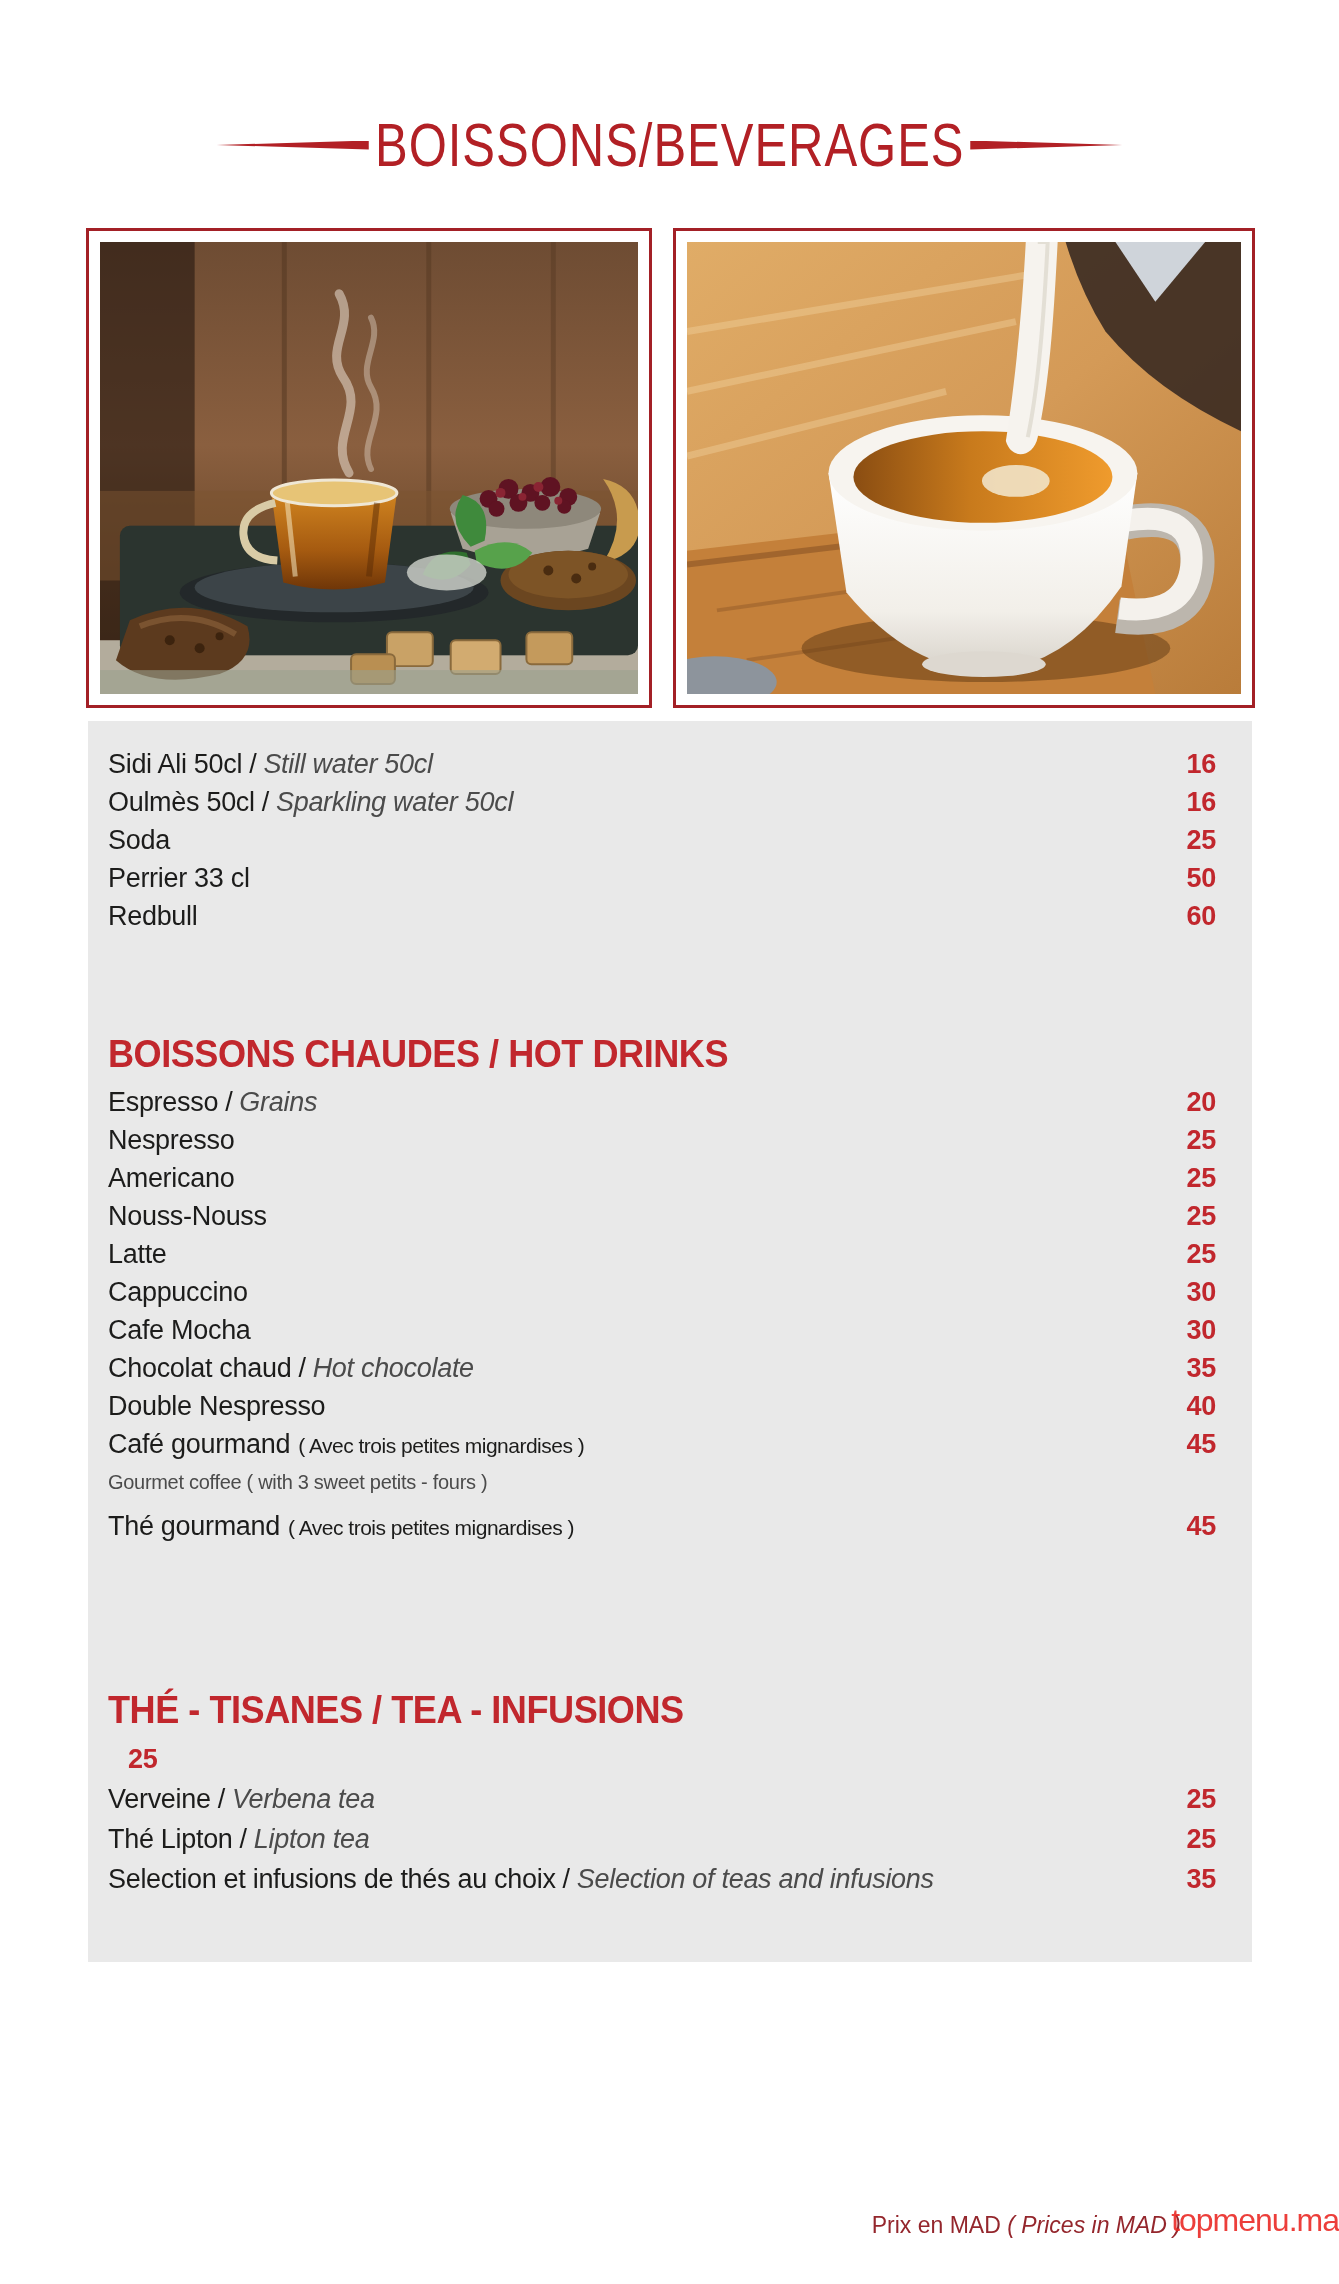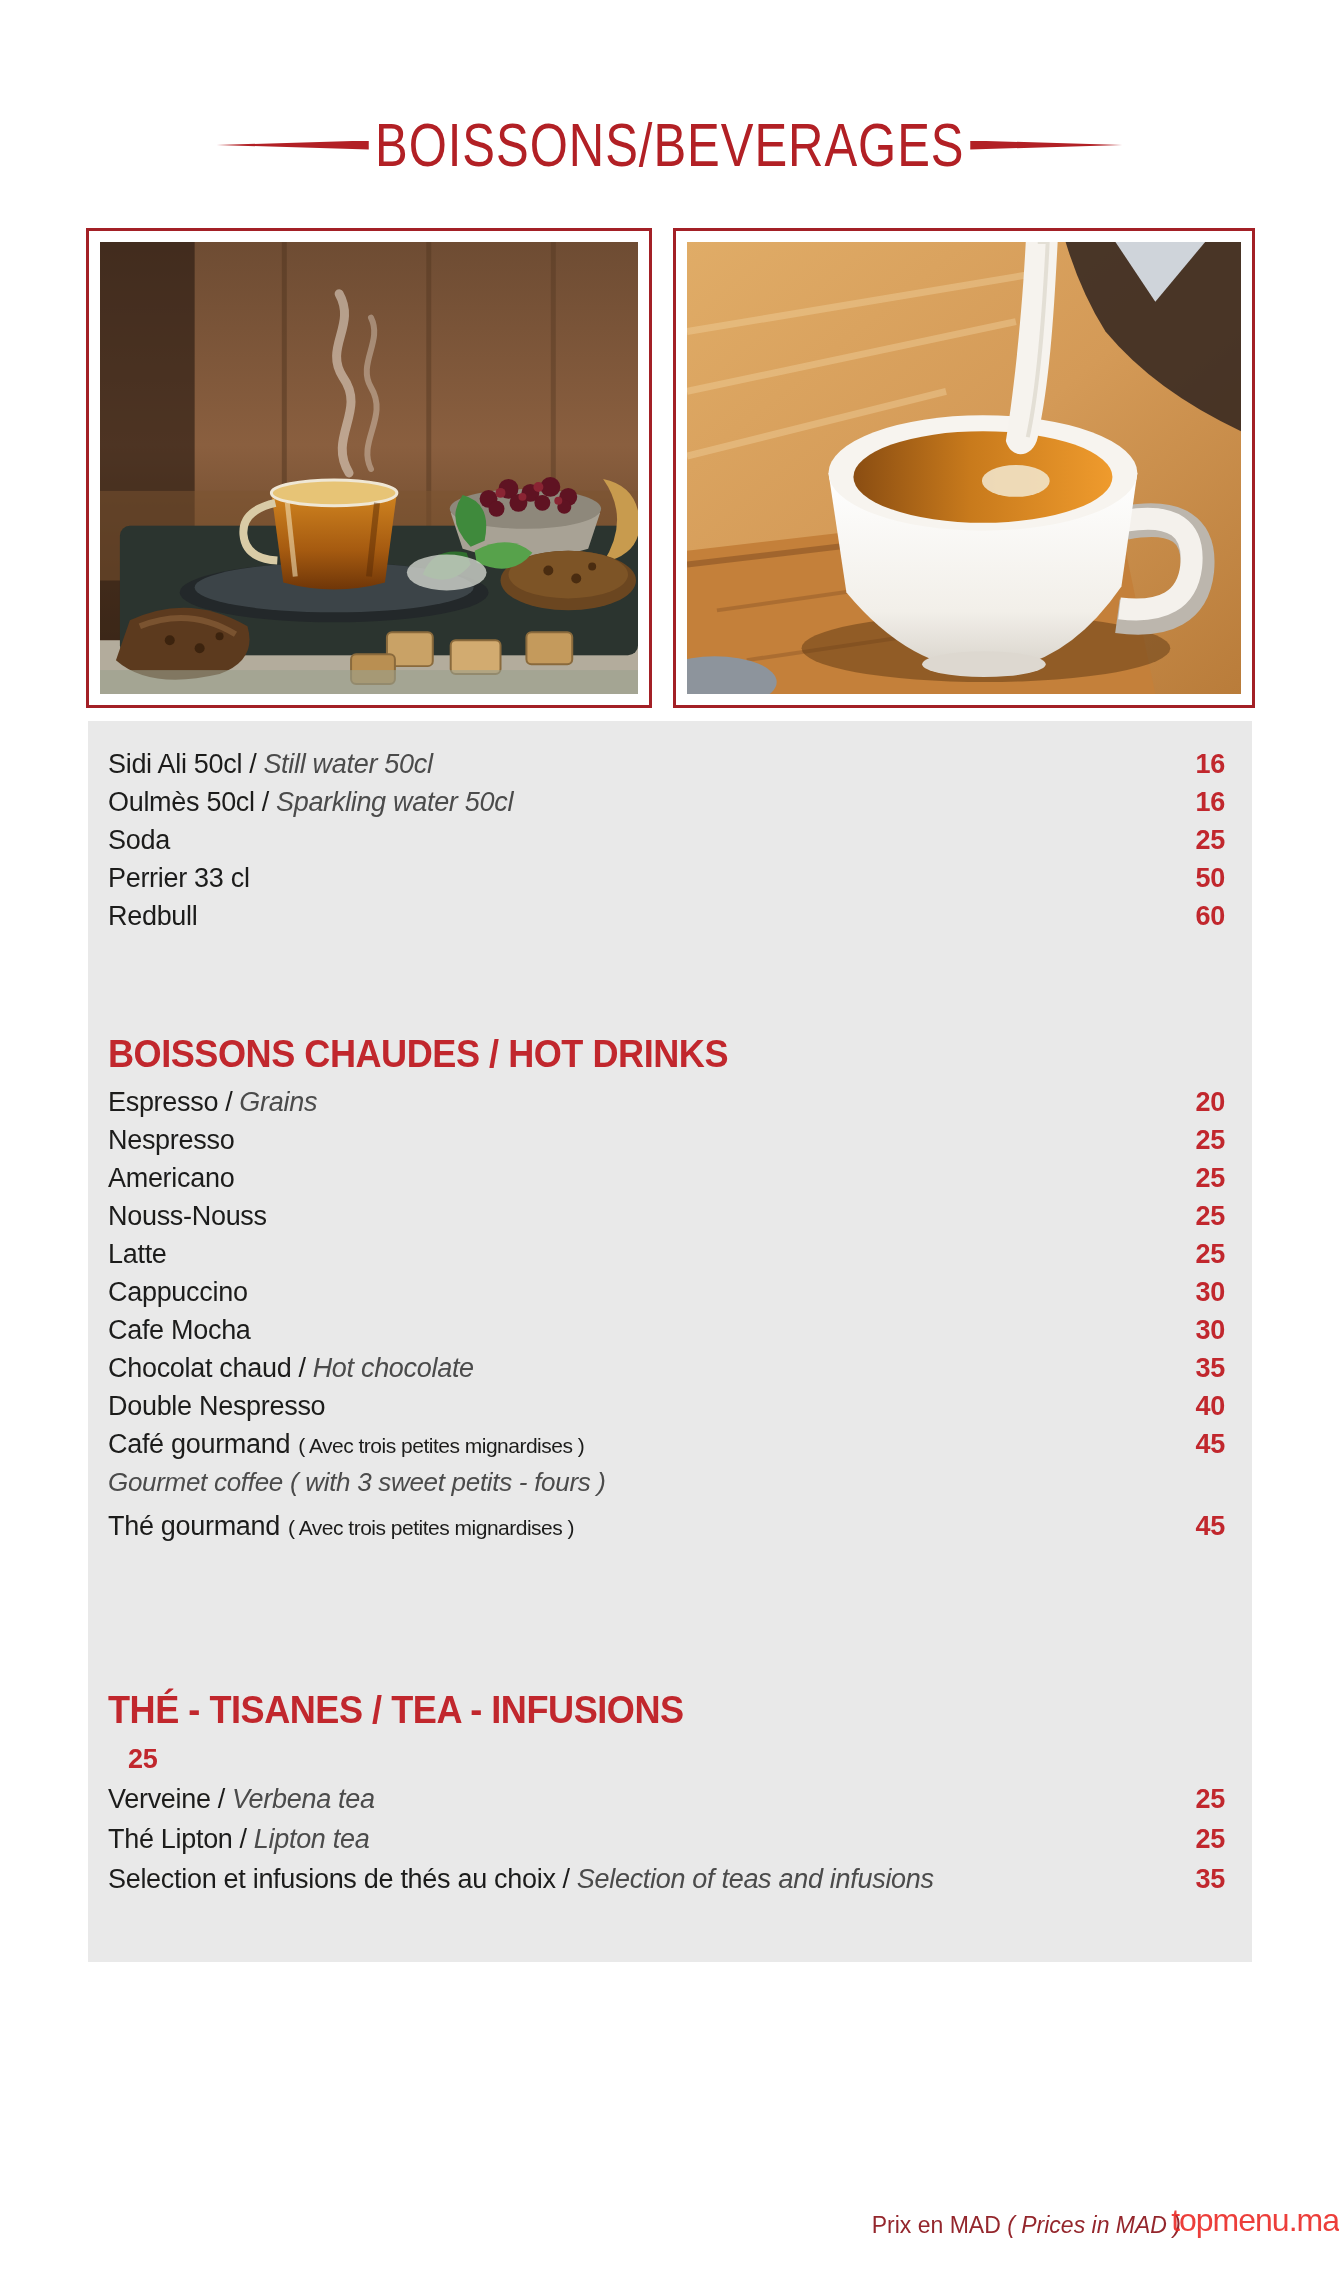--- a/index.html
+++ b/index.html
@@ -33,7 +33,7 @@
   .menu-panel{
     position:absolute;top:721px;left:88px;width:1164px;height:1241px;
     box-sizing:border-box;background:var(--panel-gray);
-    padding:24px 27px 0 20px;
+    padding:24px 36px 0 20px;
   }
   .menu-section{margin:0;}
   .menu-section:nth-of-type(2){margin-top:96px;}

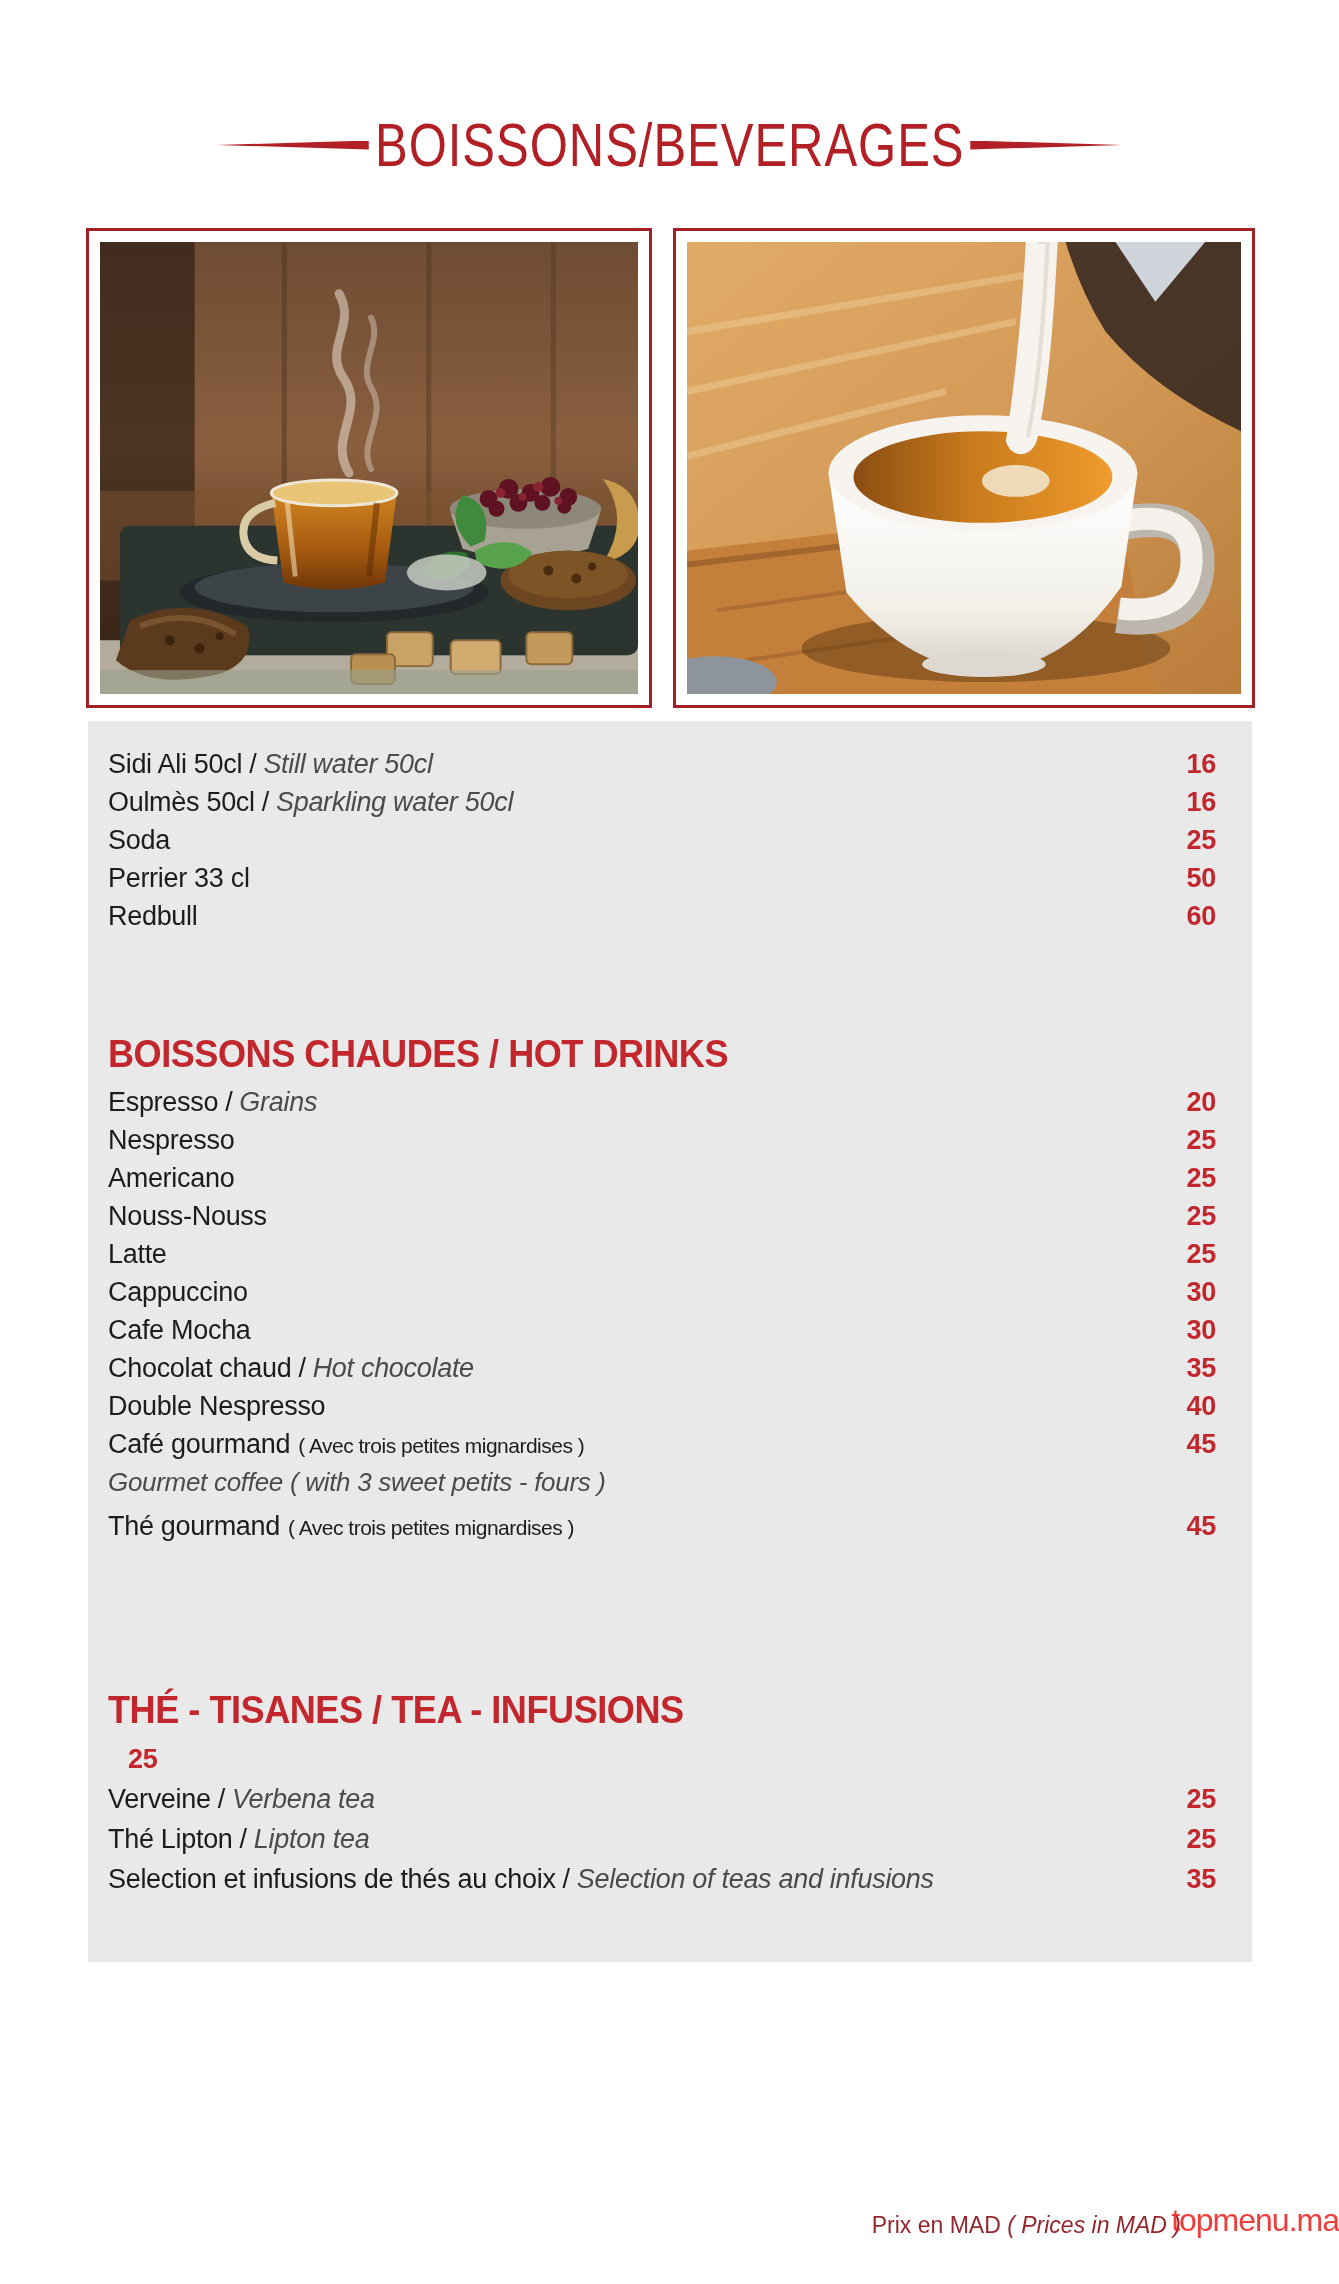--- a/index.html
+++ b/index.html
@@ -54,7 +54,7 @@
   .note{color:var(--item-black);font-size:21px;margin-left:8px;letter-spacing:-0.5px;}
   .price{font-weight:bold;color:var(--accent-red);margin-left:20px;}
   .sub-row{
-    font-size:26px;line-height:34px;font-style:italic;color:var(--item-gray);
+    font-size:20px;line-height:34px;color:var(--item-gray);
     margin-bottom:8px;letter-spacing:-0.3px;white-space:nowrap;
   }
   

